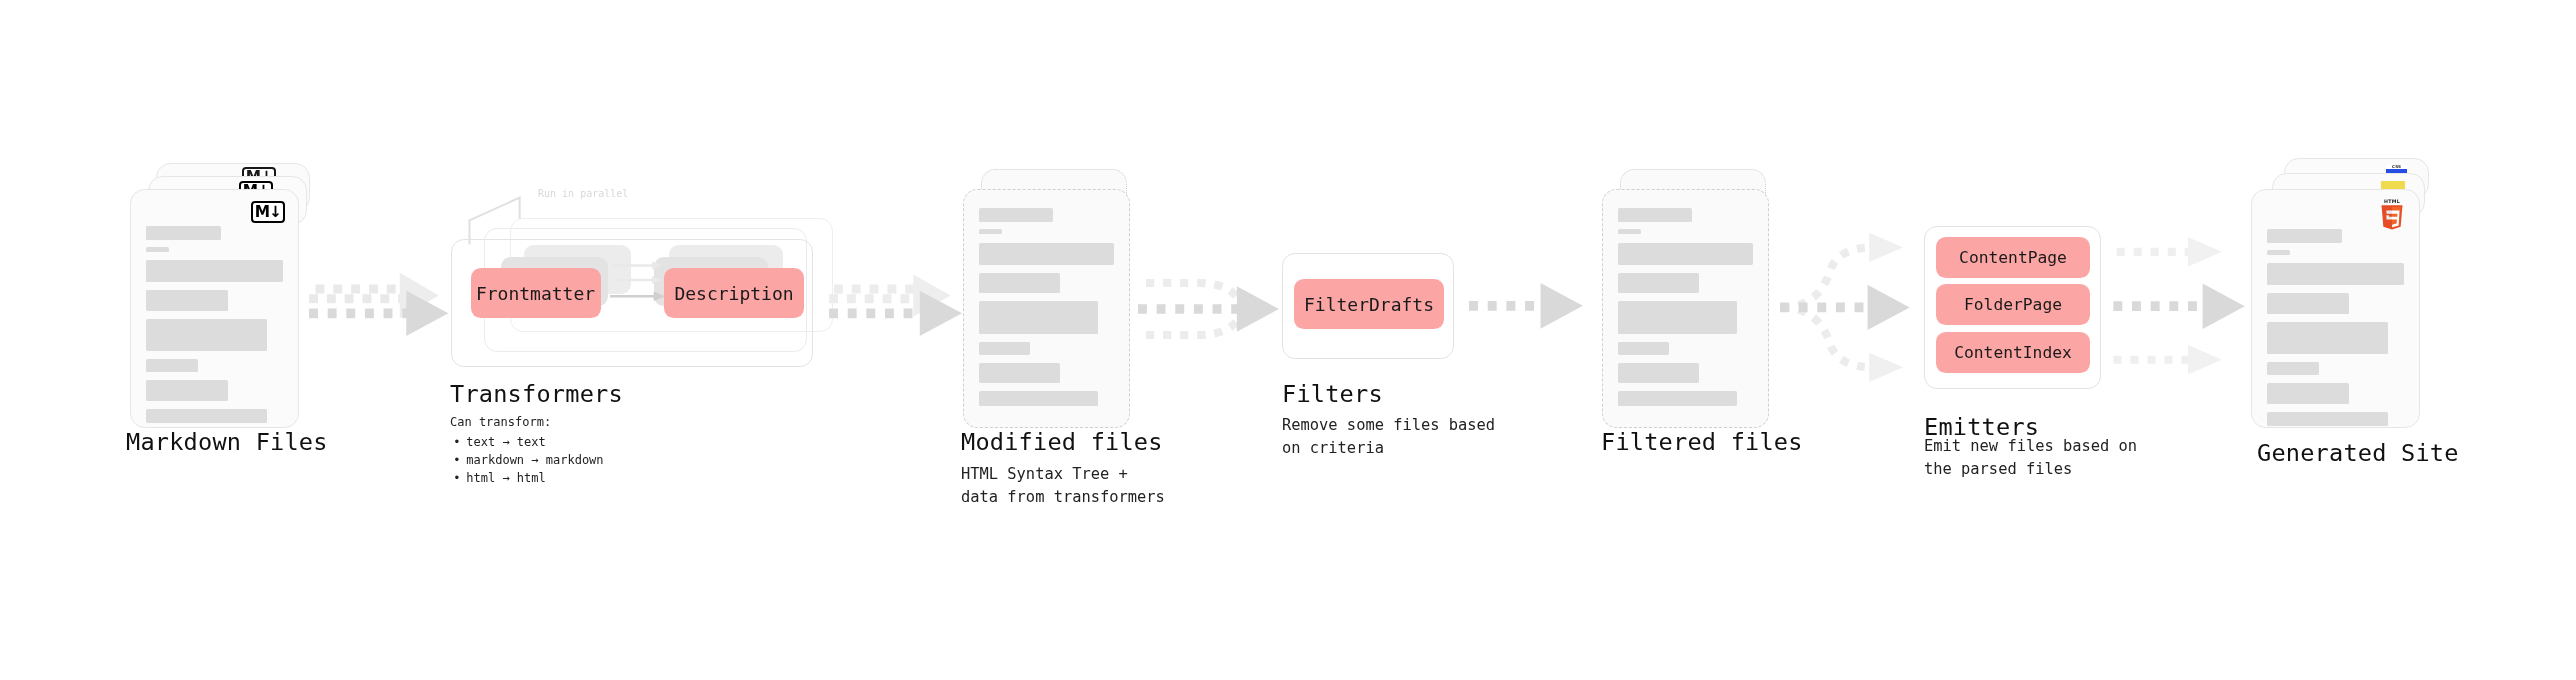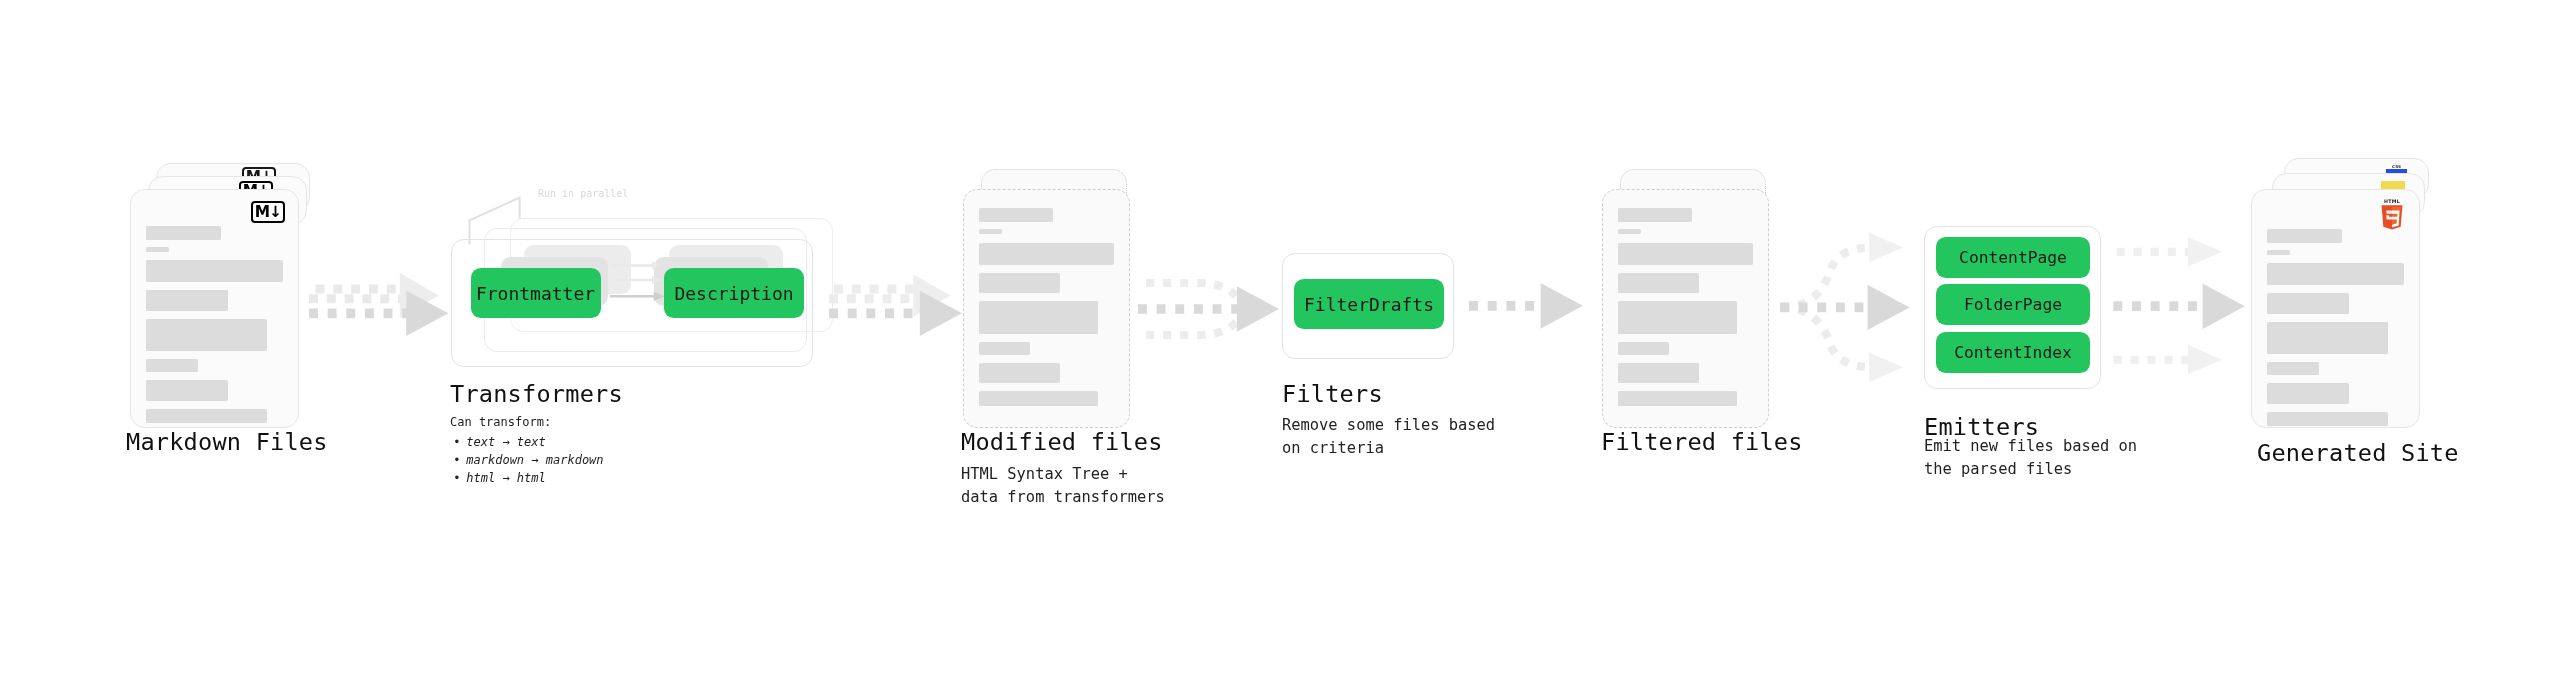--- a/index.html
+++ b/index.html
@@ -122,7 +122,7 @@
   }
   .chip {
     position: absolute;
-    background: #22c55e;
+    background: #fca5a5;
     border-radius: 9.8px;
     display: flex;
     align-items: center;

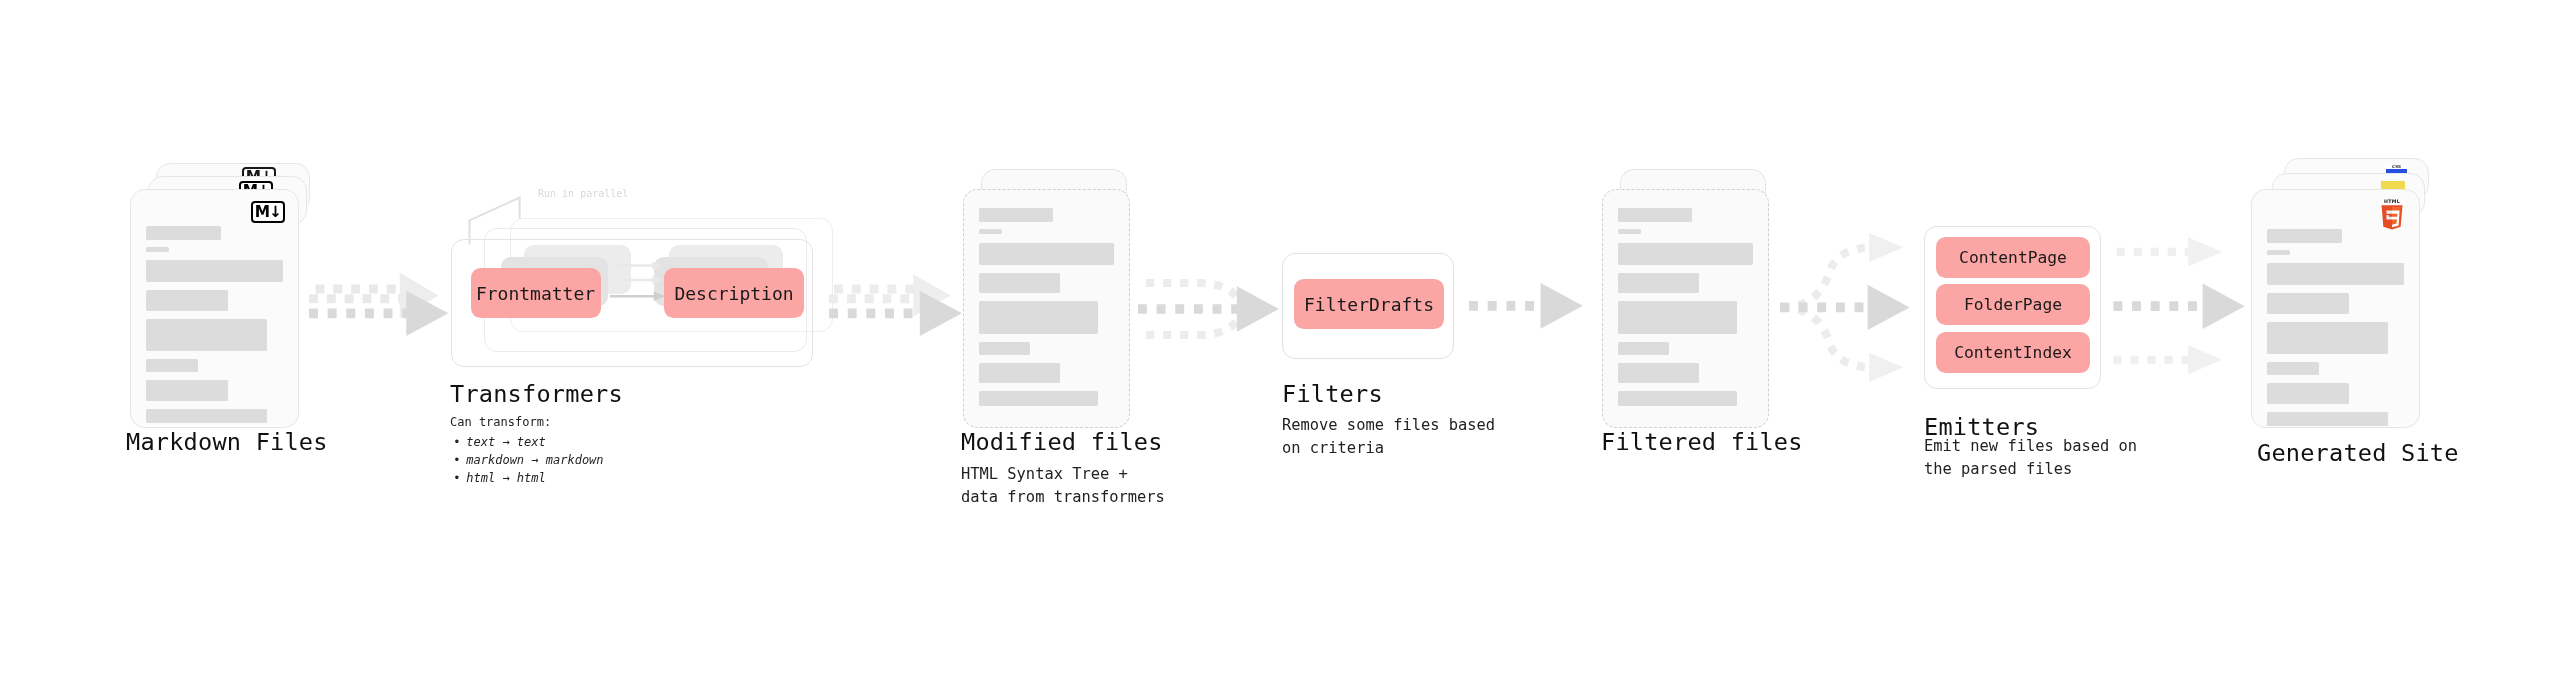--- a/index.html
+++ b/index.html
@@ -164,7 +164,7 @@
   }
   .bullet-list .lead { margin: 0 0 1.6px 0; }
   .bullet-list ul { margin: 0; padding-left: 16.3px; list-style: none; }
-  .bullet-list li { position: relative; white-space: nowrap; font-style: italic; }
+  .bullet-list li { position: relative; white-space: nowrap; }
   .bullet-list li::before {
     content: "\2022";
     position: absolute;

